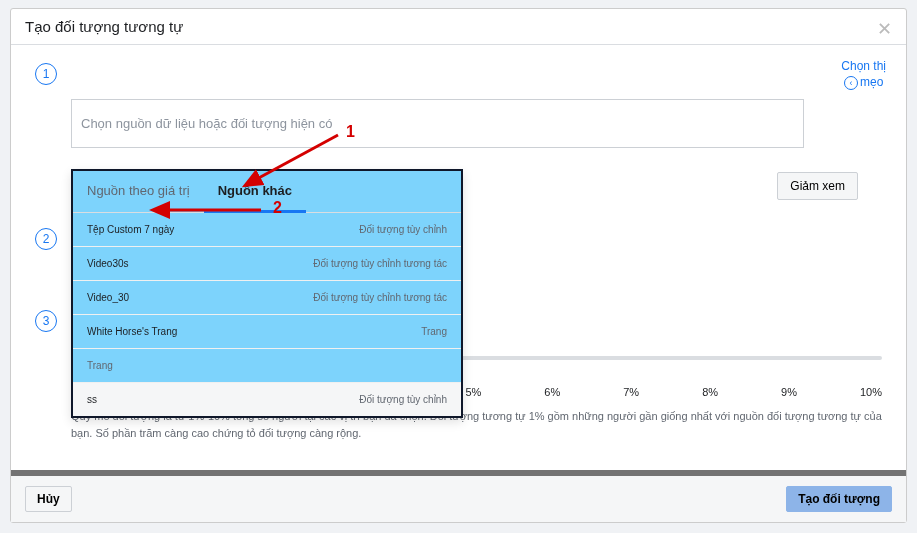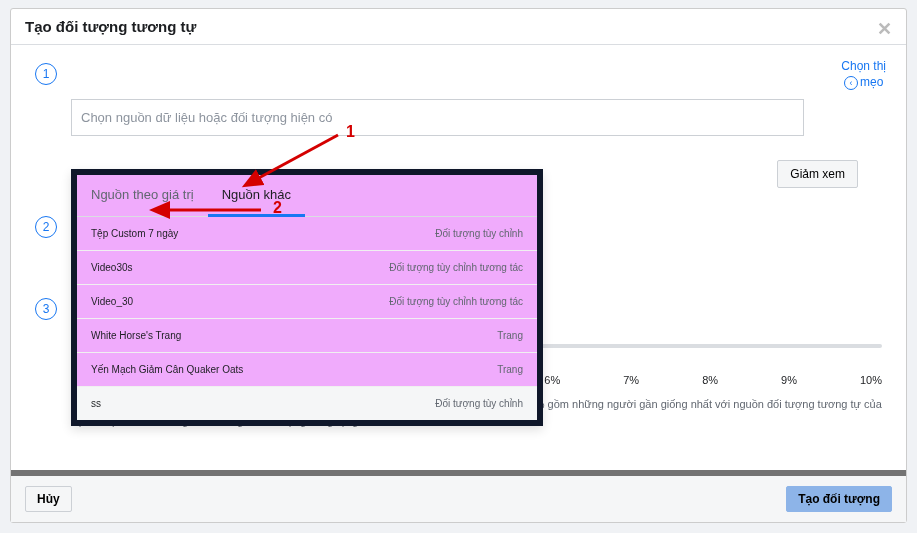--- a/index.html
+++ b/index.html
@@ -5,7 +5,7 @@
   * { box-sizing: border-box; margin: 0; padding: 0; }
   body { font-family: Helvetica, Arial, sans-serif; font-size: 13px; color: #1c1e21; background: #f0f2f5; width: 917px; height: 533px; overflow: hidden; position: relative; }
   .modal { position: absolute; top: 8px; left: 10px; right: 10px; bottom: 10px; background: #fff; border: 1px solid #ccc; border-radius: 3px; display: flex; flex-direction: column; }
-  .modal-header { padding: 9px 14px; border-bottom: 1px solid #dadde1; font-weight: bold; font-size: 15px; position: relative; }
+  .modal-header { padding: 9px 14px; border-bottom: 1px solid #dadde1; font-weight: normal; font-size: 15px; position: relative; }
   .close-x { position: absolute; right: 14px; top: 9px; color: #bbb; font-size: 18px; cursor: pointer; }
   .modal-body { flex: 1; padding: 18px 24px 8px 24px; position: relative; overflow: hidden; }
   .step-row { display: flex; align-items: flex-start; margin-bottom: 14px; }

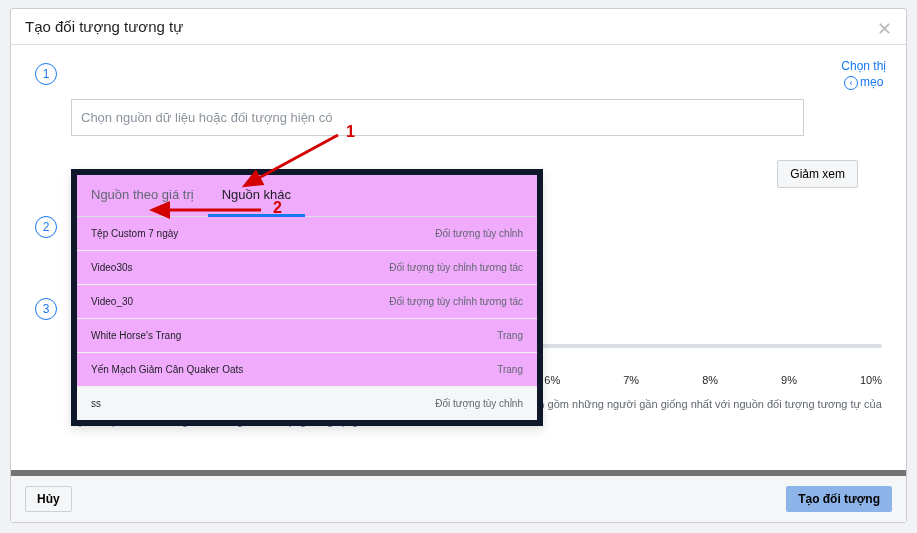--- a/index.html
+++ b/index.html
@@ -14,7 +14,7 @@
   .info-icon { width: 13px; height: 13px; border-radius: 50%; background: #bbb; color: #fff; font-size: 10px; display: inline-flex; align-items: center; justify-content: center; margin-left: 6px; }
   .hint-link { position: absolute; right: 20px; top: 14px; color: #1877f2; font-size: 12px; text-align: center; cursor: pointer; line-height: 1.3; }
   .hint-link .circ { width: 14px; height: 14px; border: 1px solid #1877f2; border-radius: 50%; display: inline-flex; align-items: center; justify-content: center; font-size: 9px; margin-right: 2px; }
-  .source-input { margin-left: 36px; width: 733px; border: 1px solid #ccd0d5; padding: 10px 9px; font-size: 13px; color: #888; background:#fff; }
+  .source-input { margin-left: 36px; width: 733px; border: 1px solid #ccd0d5; padding: 16px 9px; font-size: 13px; color: #888; background:#fff; }
   .dropdown { position: absolute; left: 60px; top: 124px; width: 472px; background: #f0abfc; border: 6px solid #0f172a; box-shadow: 0 4px 10px rgba(0,0,0,0.12); z-index: 20; }
   .dd-tabs { display: flex; border-bottom: 1px solid #dadde1; }
   .dd-tab { padding: 12px 14px; font-size: 13px; color: #616770; cursor: pointer; }

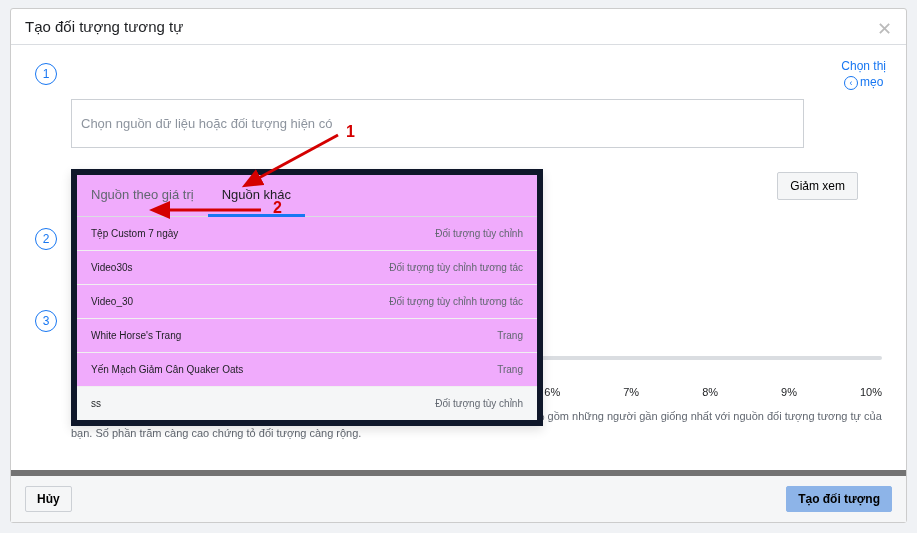--- a/index.html
+++ b/index.html
@@ -15,7 +15,7 @@
   .hint-link { position: absolute; right: 20px; top: 14px; color: #1877f2; font-size: 12px; text-align: center; cursor: pointer; line-height: 1.3; }
   .hint-link .circ { width: 14px; height: 14px; border: 1px solid #1877f2; border-radius: 50%; display: inline-flex; align-items: center; justify-content: center; font-size: 9px; margin-right: 2px; }
   .source-input { margin-left: 36px; width: 733px; border: 1px solid #ccd0d5; padding: 16px 9px; font-size: 13px; color: #888; background:#fff; }
-  .dropdown { position: absolute; left: 60px; top: 124px; width: 472px; background: #f0abfc; border: 6px solid #0f172a; box-shadow: 0 4px 10px rgba(0,0,0,0.12); z-index: 20; }
+  .dropdown { position: absolute; left: 60px; top: 124px; width: 392px; background: #7dd3fc; border: 2px solid #0f172a; box-shadow: 0 4px 10px rgba(0,0,0,0.12); z-index: 20; }
   .dd-tabs { display: flex; border-bottom: 1px solid #dadde1; }
   .dd-tab { padding: 12px 14px; font-size: 13px; color: #616770; cursor: pointer; }
   .dd-tab.active { font-weight: normal; color: #1c1e21; border-bottom: 3px solid #1877f2; margin-bottom: -1px; }

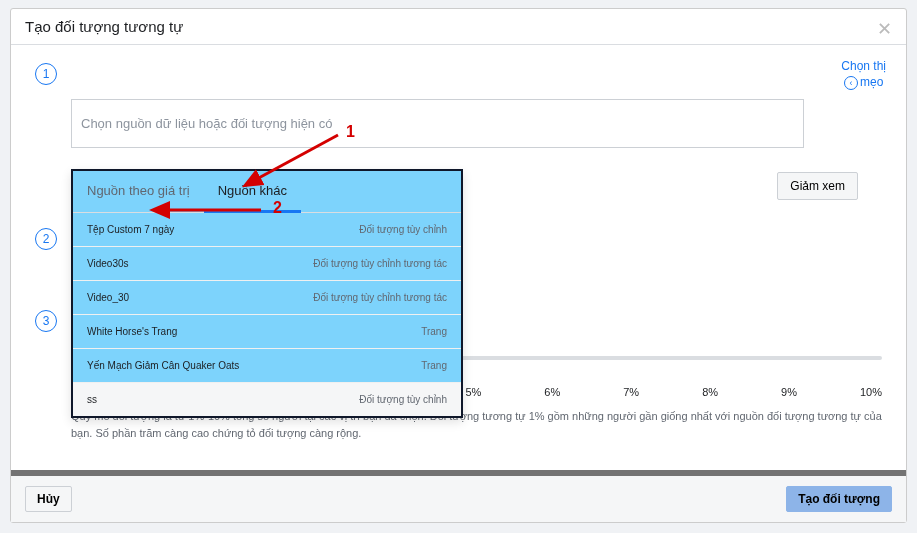--- a/index.html
+++ b/index.html
@@ -18,7 +18,7 @@
   .dropdown { position: absolute; left: 60px; top: 124px; width: 392px; background: #7dd3fc; border: 2px solid #0f172a; box-shadow: 0 4px 10px rgba(0,0,0,0.12); z-index: 20; }
   .dd-tabs { display: flex; border-bottom: 1px solid #dadde1; }
   .dd-tab { padding: 12px 14px; font-size: 13px; color: #616770; cursor: pointer; }
-  .dd-tab.active { font-weight: normal; color: #1c1e21; border-bottom: 3px solid #1877f2; margin-bottom: -1px; }
+  .dd-tab.active { font-weight: bold; color: #1c1e21; border-bottom: 3px solid #1877f2; margin-bottom: -1px; }
   .dd-item { display: flex; justify-content: space-between; padding: 11px 14px; font-size: 10px; border-bottom: 1px solid #f0f0f0; cursor: pointer; }
   .dd-item:last-child { border-bottom: none; background: #f5f6f7; }
   .dd-type { color: #616770; }

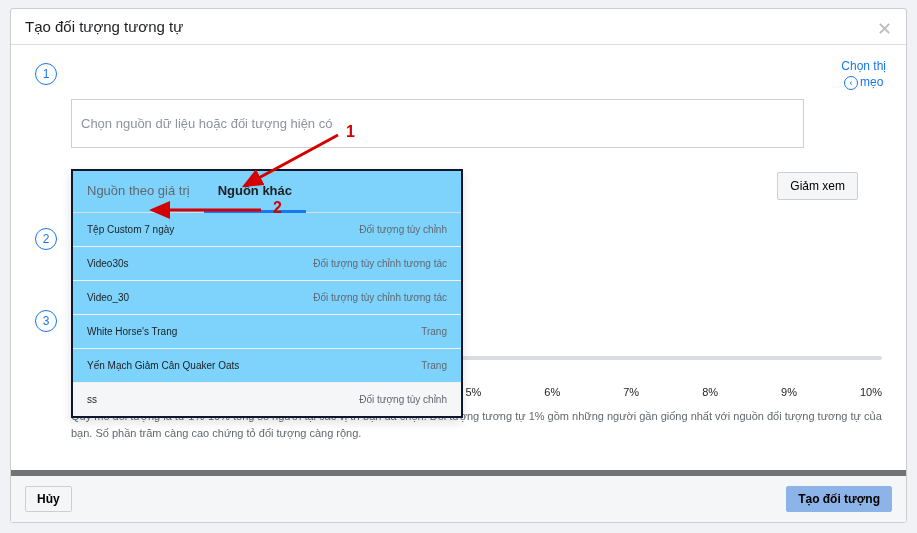--- a/index.html
+++ b/index.html
@@ -111,7 +111,6 @@
           <span class="dd-type">Trang</span>
         </div>
       <div class="dd-item">
-          <span>Yến Mạch Giảm Cân Quaker Oats</span>
           <span class="dd-type">Trang</span>
         </div>
       <div class="dd-item">

